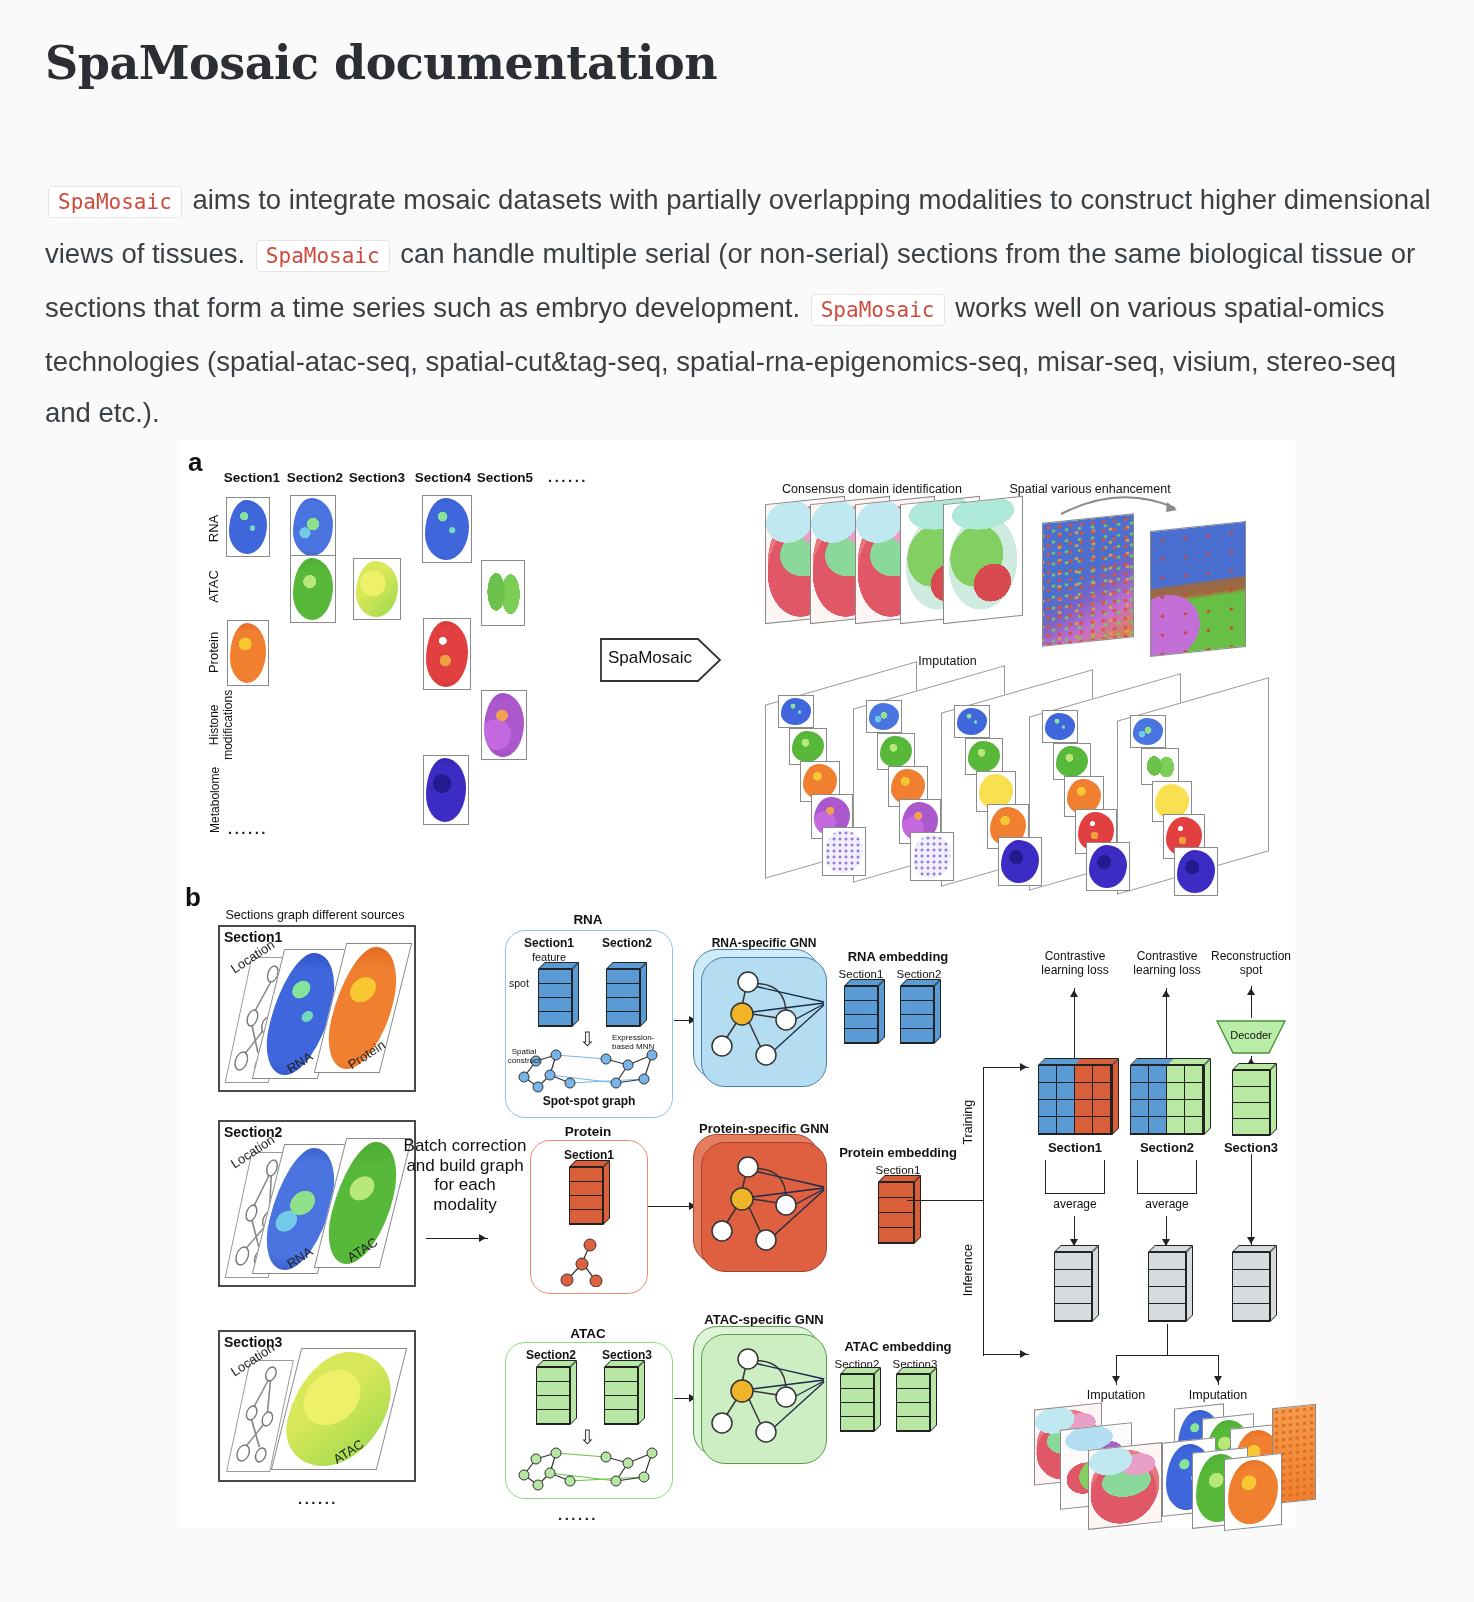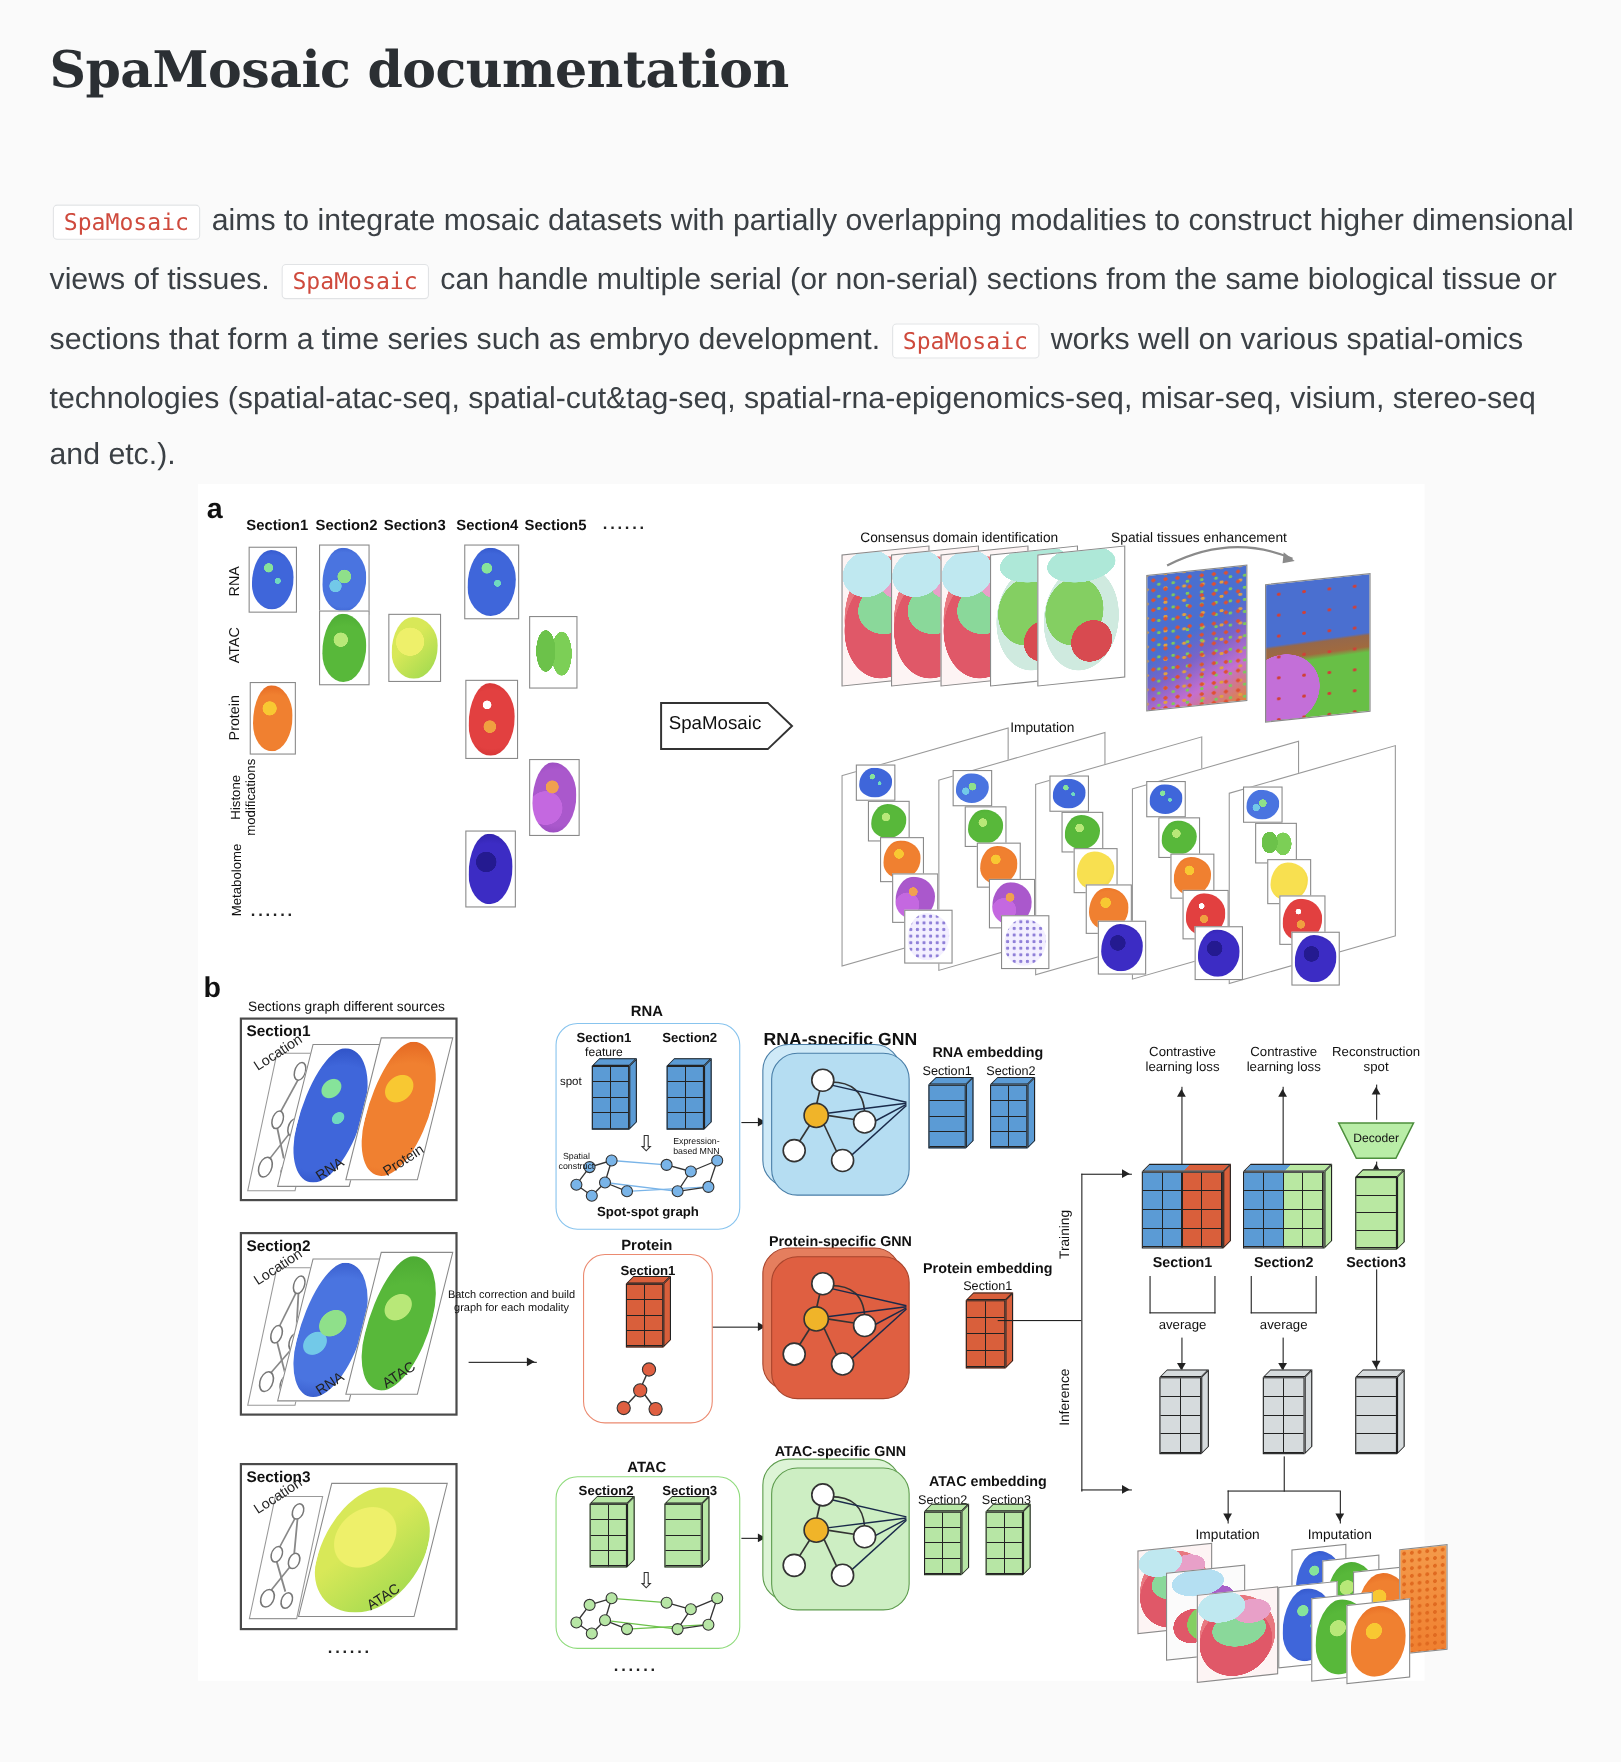--- a/index.html
+++ b/index.html
@@ -135,7 +135,7 @@
     <div class="panel dmB" style="left:720px;top:60px;width:80px;height:120px"></div>
     <div class="panel dmB" style="left:763px;top:60px;width:80px;height:120px"></div>
 
-    <div class="lbl ctr" style="left:800px;top:42px;width:220px;font-size:12.5px">Spatial tissues enhancement</div>
+    <div class="lbl ctr" style="left:800px;top:42px;width:220px;font-size:12.5px">Spatial various enhancement</div>
     <svg class="asvg" style="left:875px;top:50px" width="130" height="26">
         <path d="M6,24 Q65,-6 120,18" fill="none" stroke="#8a8a8a" stroke-width="2"></path>
         <polygon points="122,20 112,12 111,22" fill="#8a8a8a"></polygon>

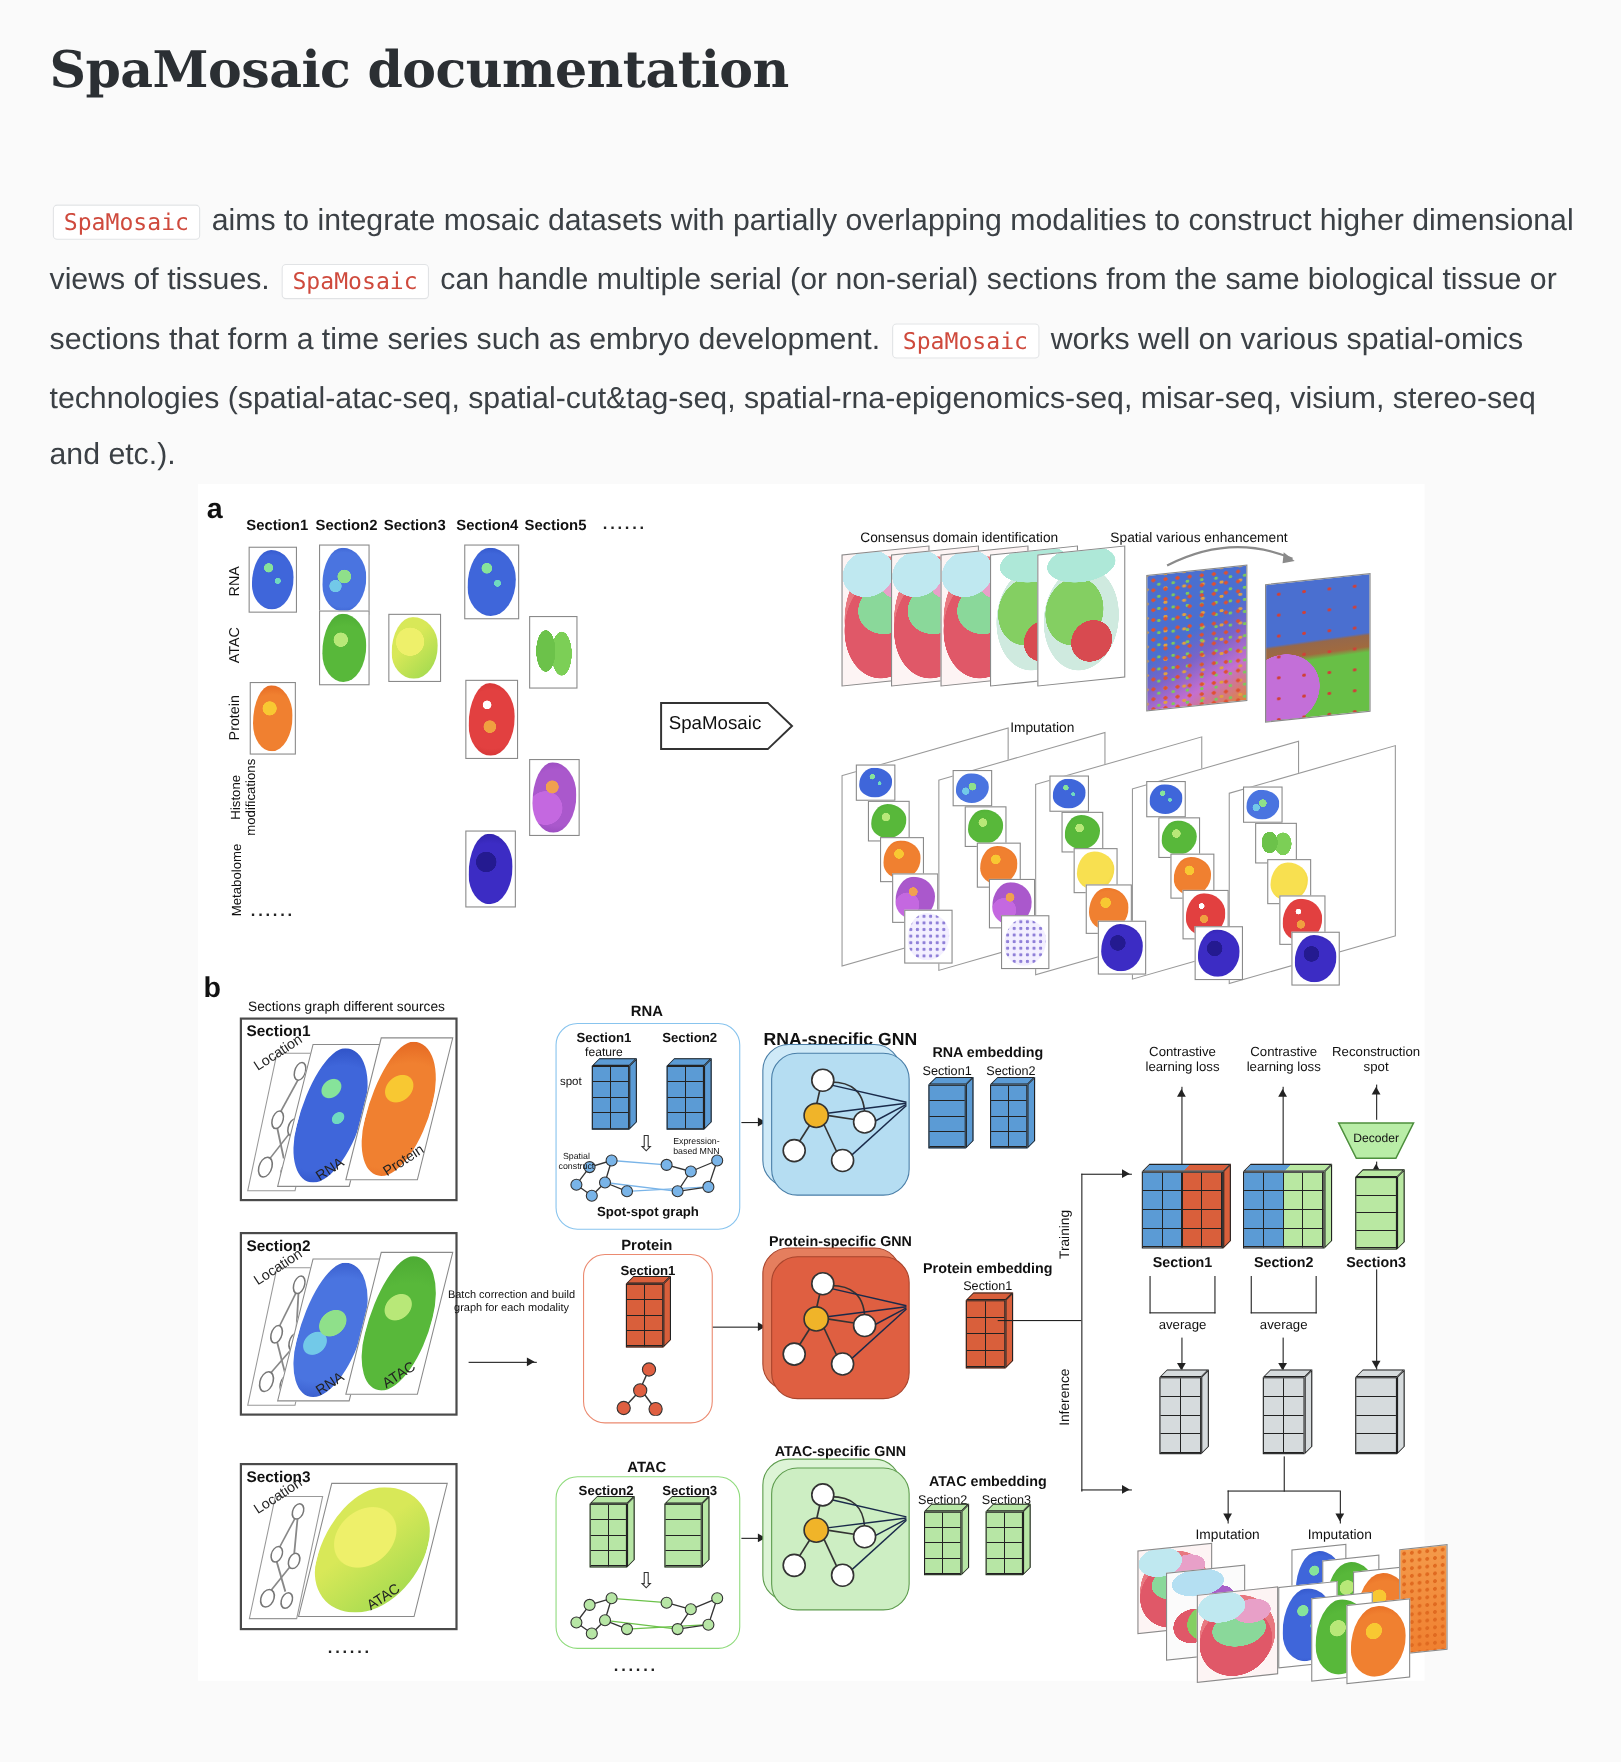--- a/index.html
+++ b/index.html
@@ -410,7 +410,7 @@
     <div class="ar-r" style="left:468px;top:766px;width:50px"></div>
     <div class="ar-r" style="left:494px;top:958px;width:24px"></div>
 
-    <div class="lbl b ctr" style="left:513px;top:497px;width:142px;font-size:16px">RNA-specific GNN</div>
+    <div class="lbl b ctr" style="left:513px;top:497px;width:142px;font-size:12px">RNA-specific GNN</div>
     <div class="gnnb" style="left:513px;top:509px;width:124px;height:128px;background:#cfeaf8;border-color:#4a7fa8"></div>
     <div class="gnnf" style="left:521px;top:517px;width:124px;height:128px;background:#b5ddf2;border-color:#4a7fa8">
       <svg viewBox="0 0 124 128" width="124" height="128">

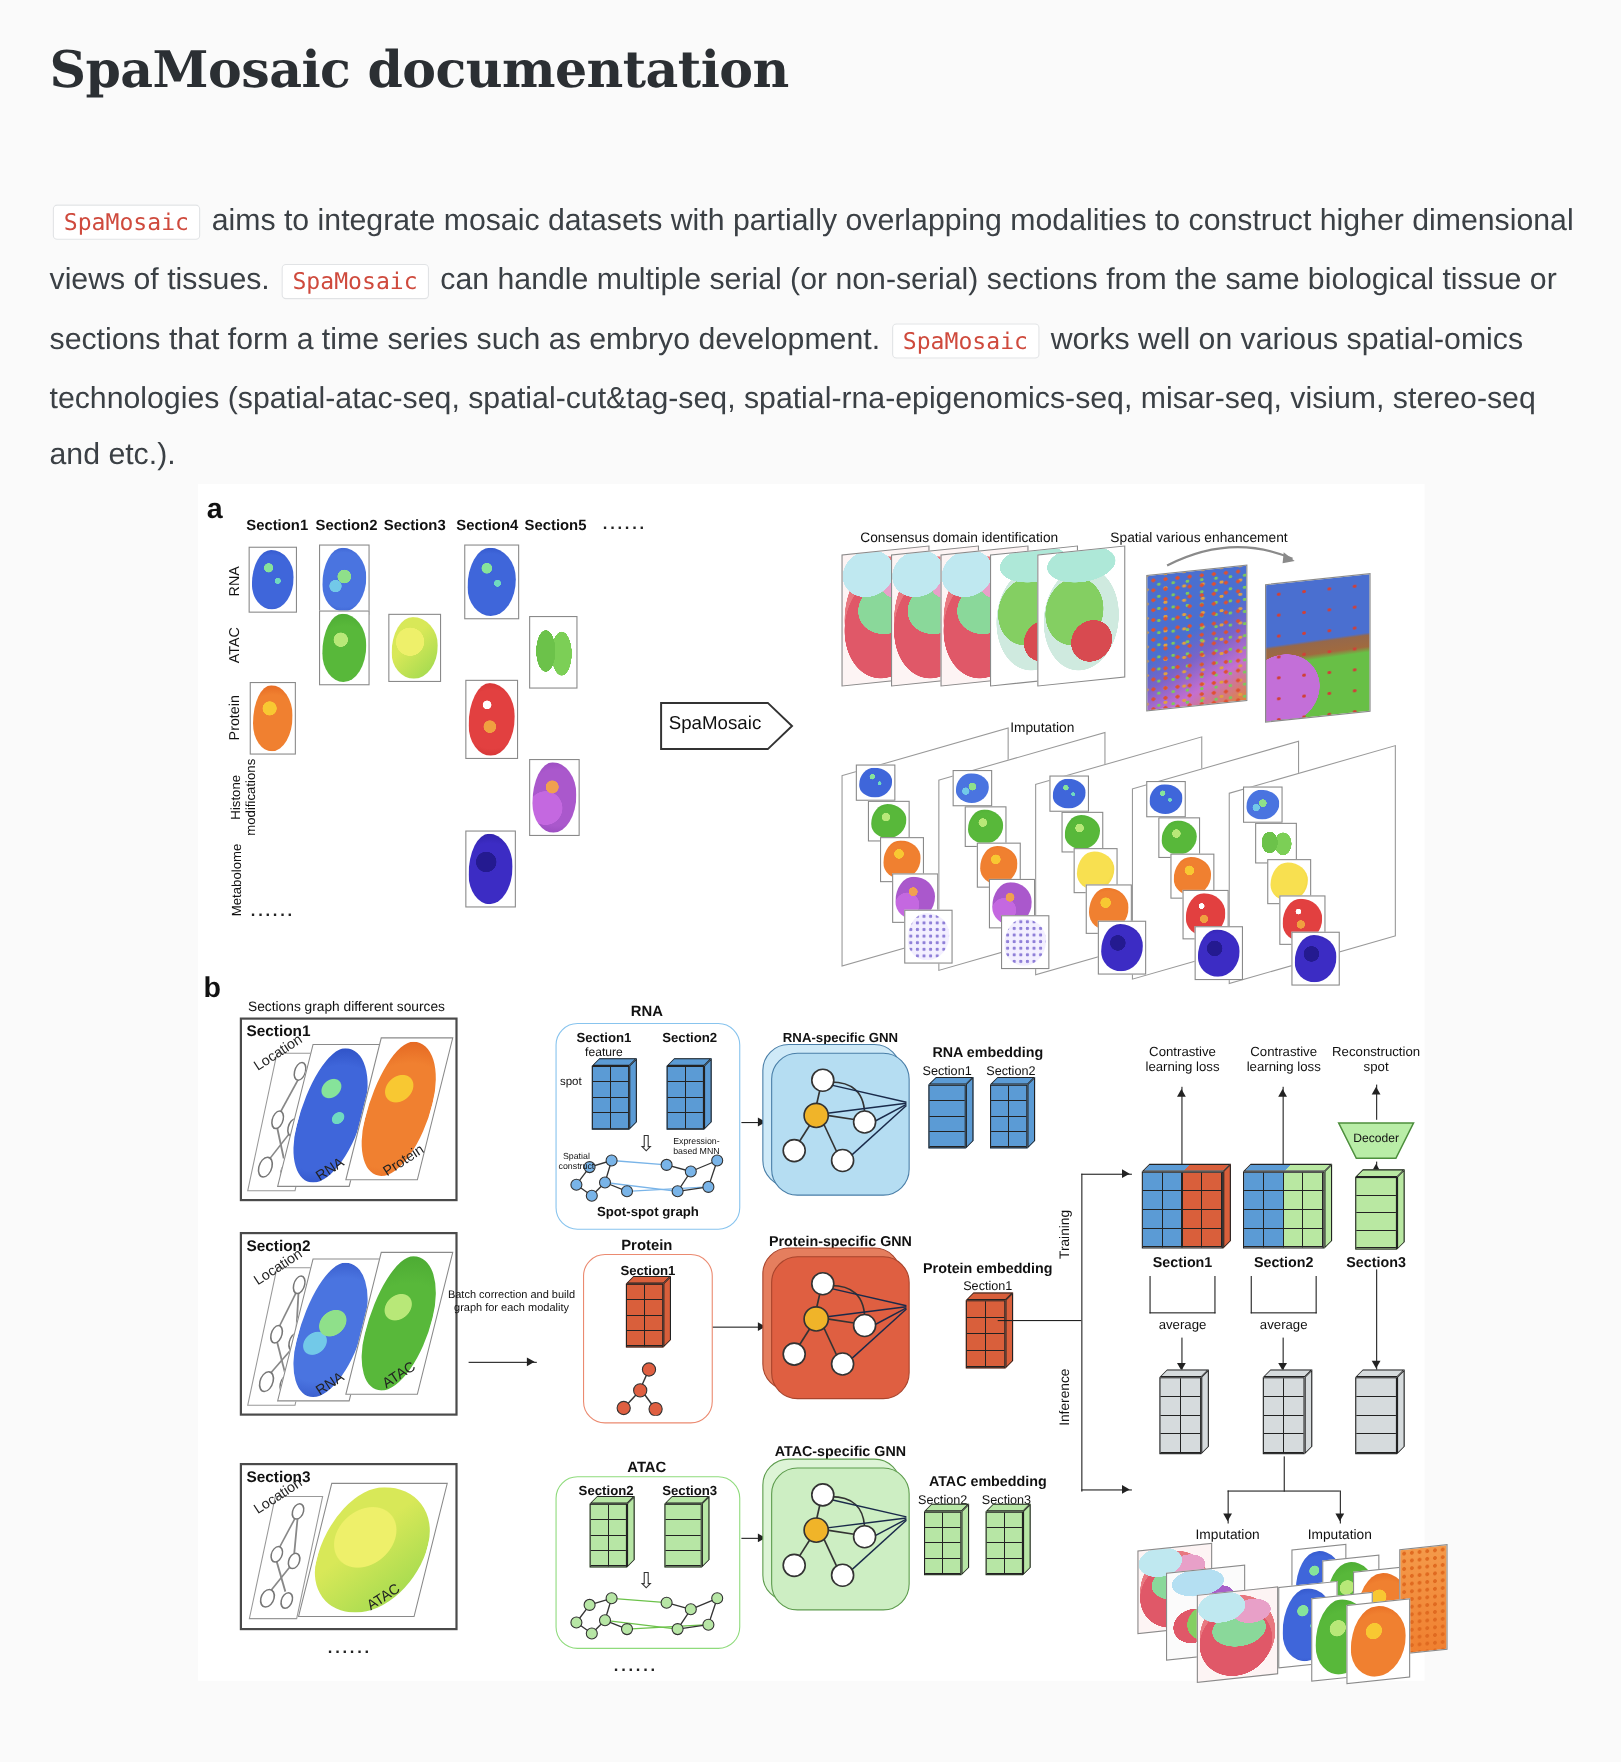--- a/index.html
+++ b/index.html
@@ -309,7 +309,7 @@
 
     <div class="dots" style="left:118px;top:1050px">......</div>
 
-    <div class="lbl ctr" style="left:222px;top:732px;width:126px;font-size:10px">Batch correction and build graph for each modality</div>
+    <div class="lbl ctr" style="left:222px;top:696px;width:126px;font-size:17px">Batch correction and build graph for each modality</div>
     <div class="ar-r" style="left:246px;top:798px;width:62px"></div>
 
     <div class="lbl b ctr" style="left:355px;top:472px;width:106px;font-size:13.5px">RNA</div>

